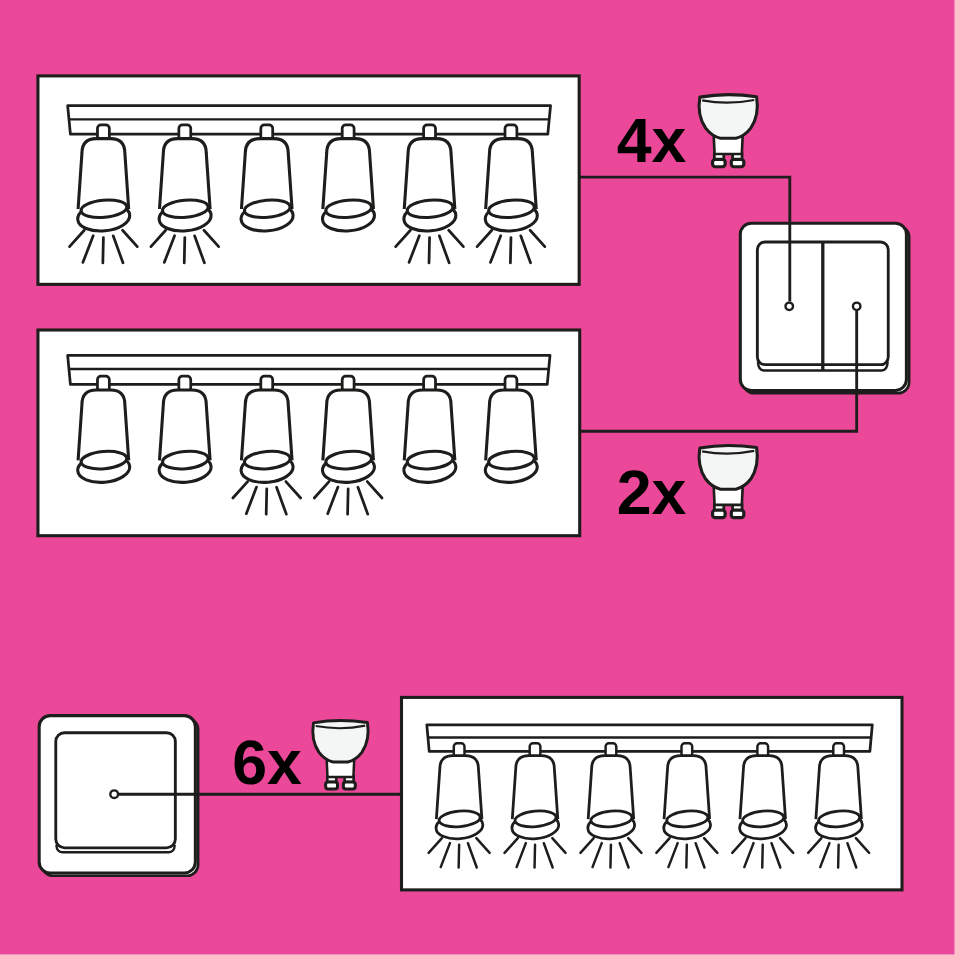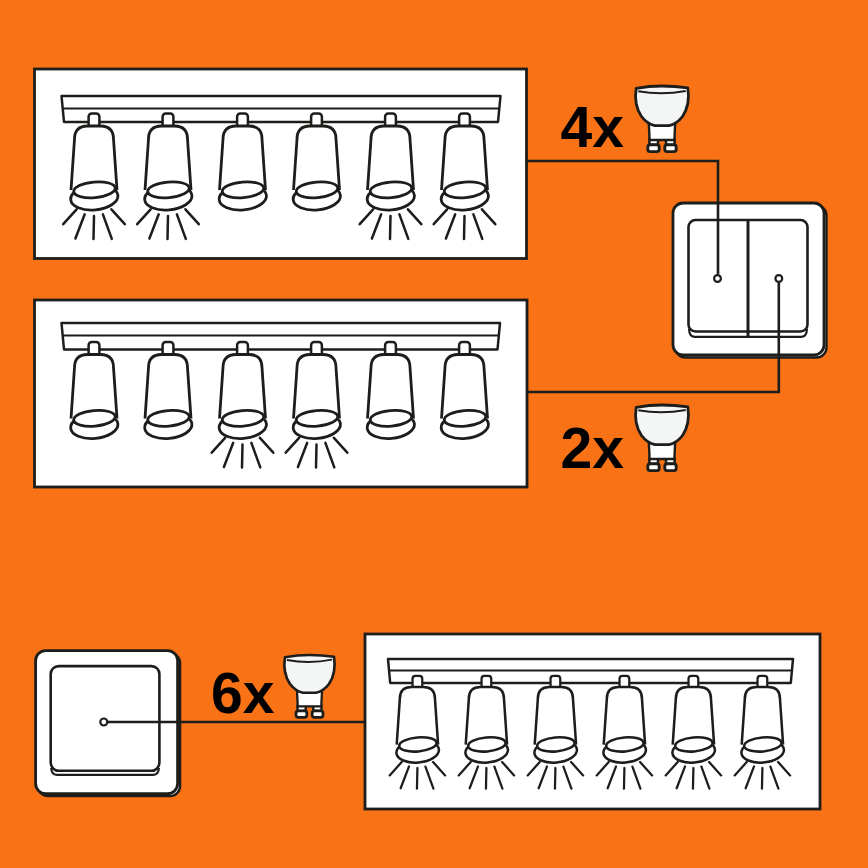--- a/index.html
+++ b/index.html
@@ -3,7 +3,7 @@
 <meta charset="utf-8">
 <style>
   html,body{margin:0;padding:0;background:#fff;}
-  #canvas{position:relative;width:868px;height:868px;background:#f97316;text-decoration:underline;}
+  #canvas{position:relative;width:868px;height:868px;background:#ec4899;text-decoration:underline;}
   svg{display:block;}
 </style>
 </head>

